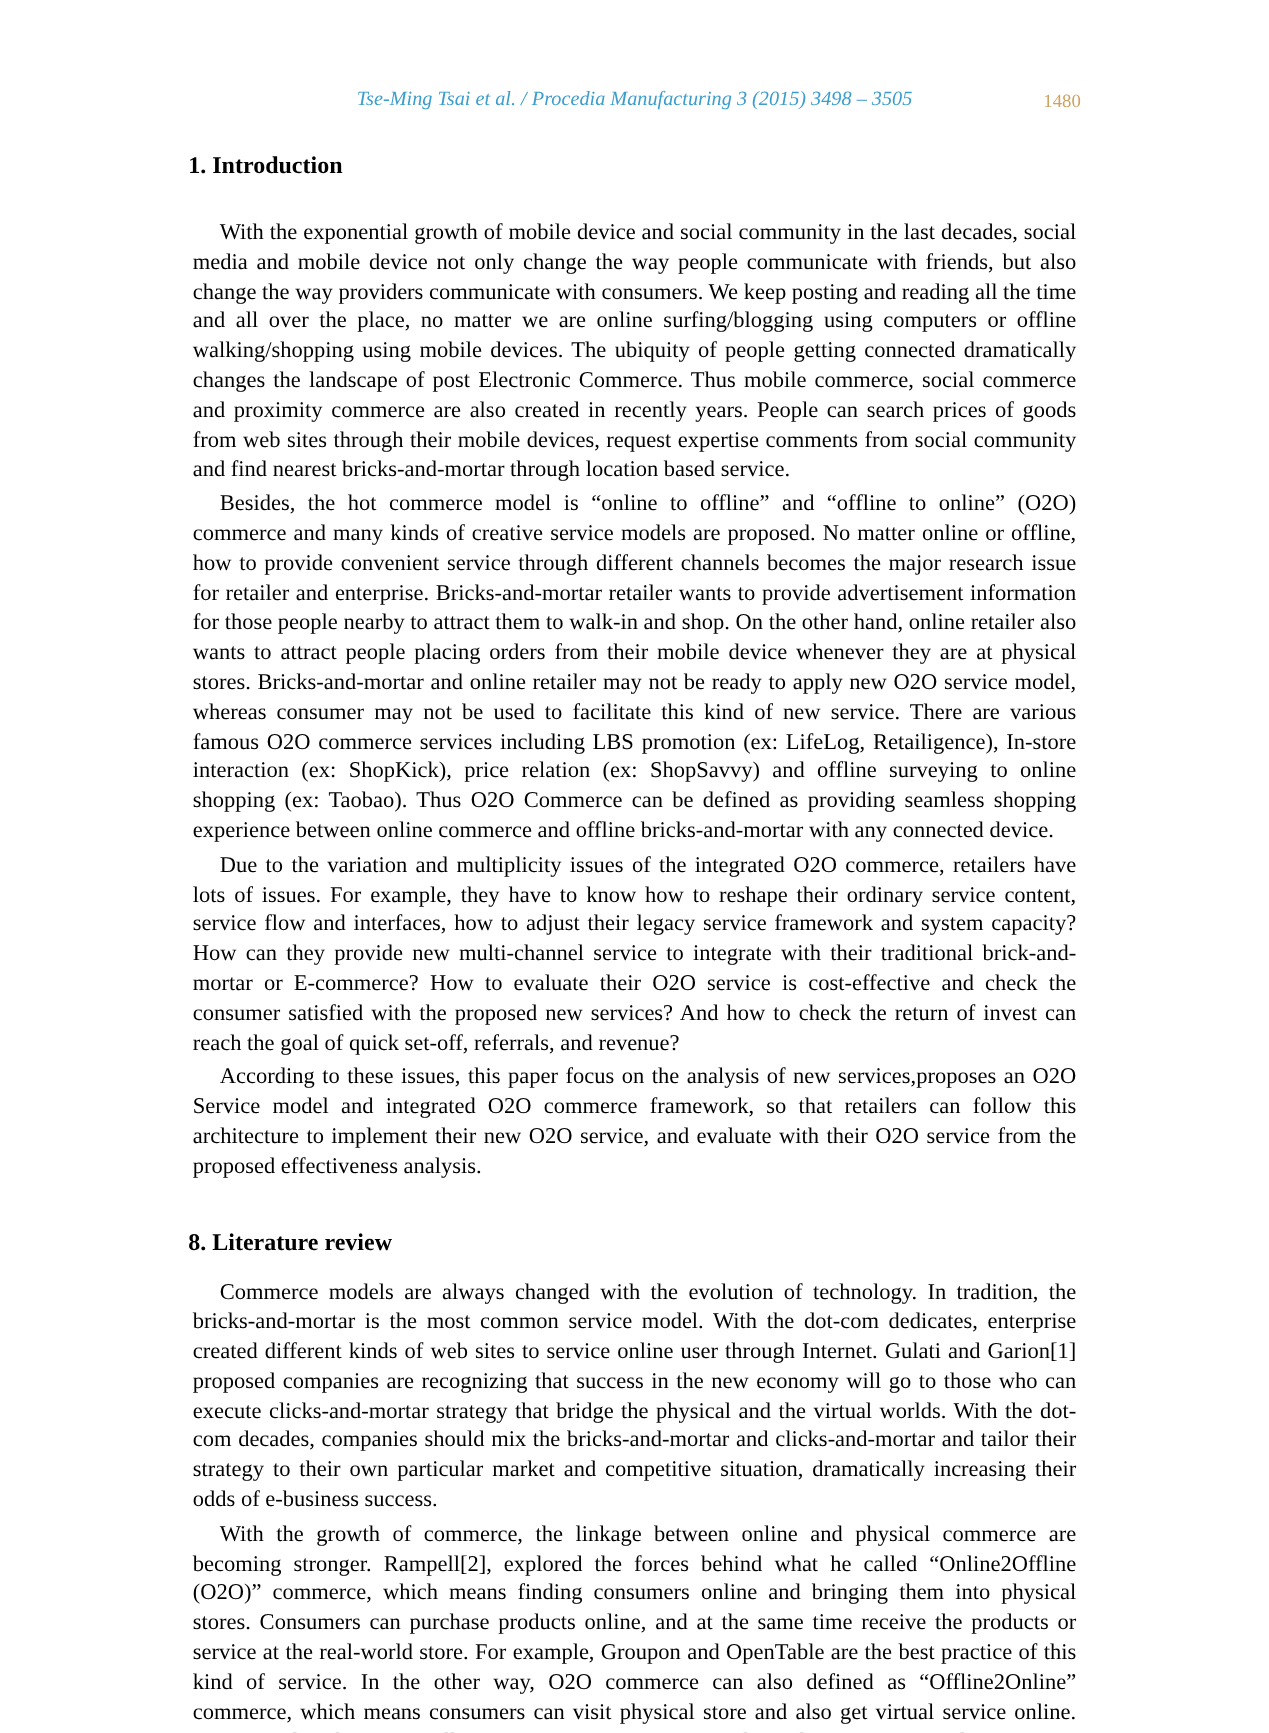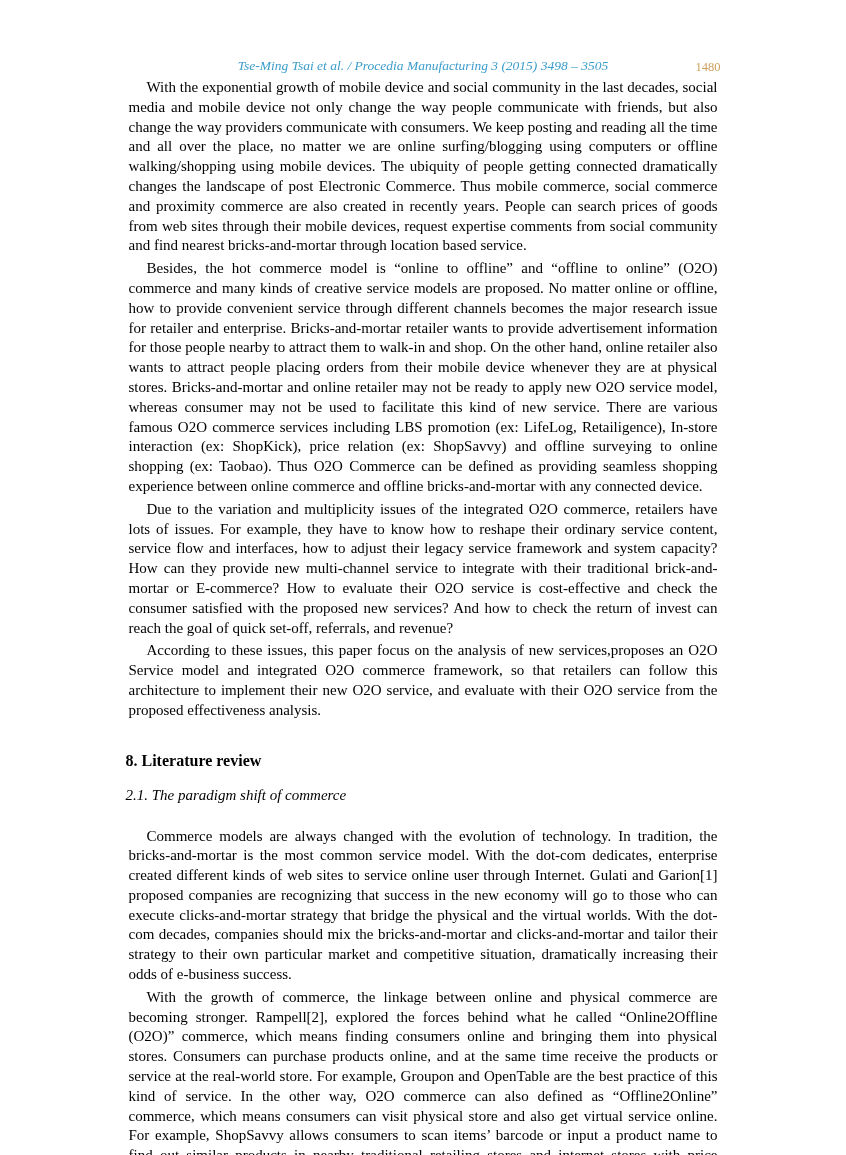--- a/index.html
+++ b/index.html
@@ -79,6 +79,7 @@
 
   <main>
 
+    <h1 class="sec-heading">1. Introduction</h1>
 
     <p class="para">With the exponential growth of mobile device and social community in the last decades, social media and mobile device not only change the way people communicate with friends, but also change the way providers communicate with consumers. We keep posting and reading all the time and all over the place, no matter we are online surfing/blogging using computers or offline walking/shopping using mobile devices. The ubiquity of people getting connected dramatically changes the landscape of post Electronic Commerce. Thus mobile commerce, social commerce and proximity commerce are also created in recently years. People can search prices of goods from web sites through their mobile devices, request expertise comments from social community and find nearest bricks-and-mortar through location based service.</p>
 

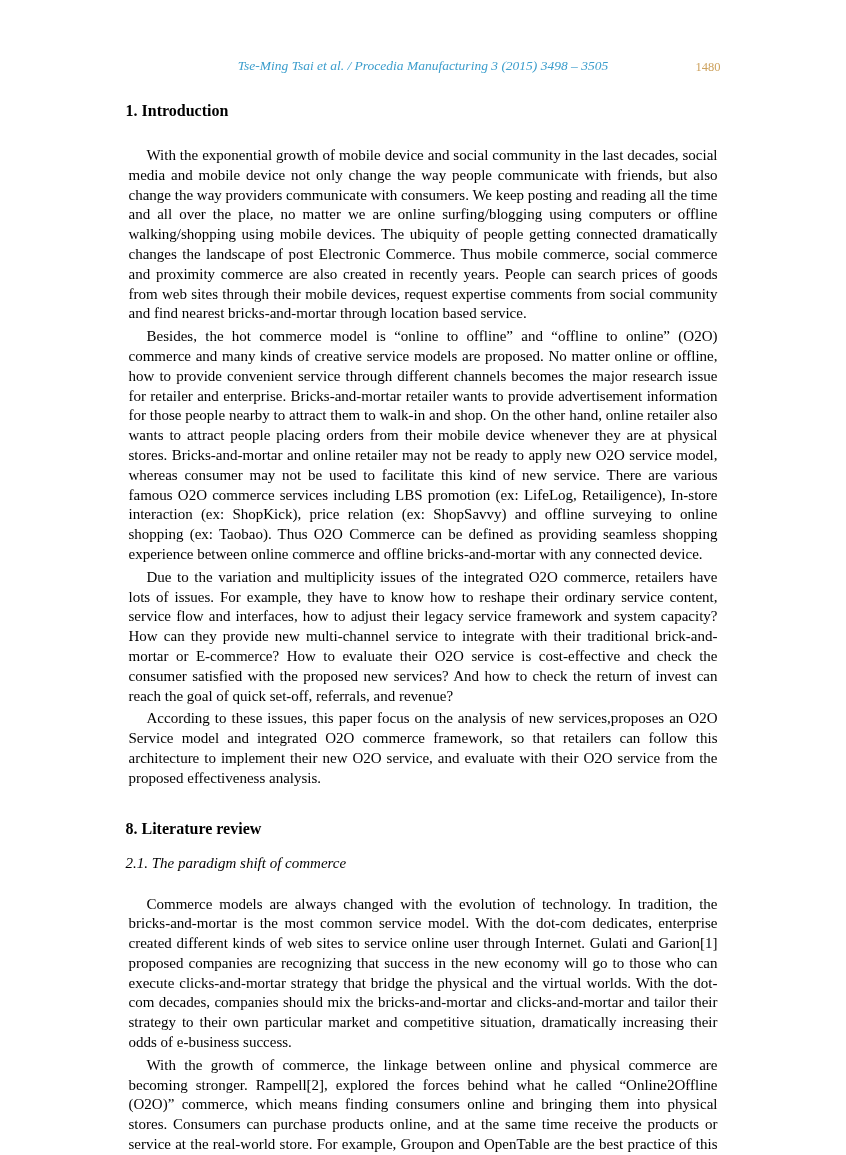--- a/index.html
+++ b/index.html
@@ -91,7 +91,6 @@
 
     <h1 class="sec-heading sec-2">8. Literature review</h1>
 
-    <h2 class="subsec-heading">2.1. The paradigm shift of commerce</h2>
 
     <p class="para">Commerce models are always changed with the evolution of technology. In tradition, the bricks-and-mortar is the most common service model. With the dot-com dedicates, enterprise created different kinds of web sites to service online user through Internet. Gulati and Garion[1] proposed companies are recognizing that success in the new economy will go to those who can execute clicks-and-mortar strategy that bridge the physical and the virtual worlds. With the dot-com decades, companies should mix the bricks-and-mortar and clicks-and-mortar and tailor their strategy to their own particular market and competitive situation, dramatically increasing their odds of e-business success.</p>
 

